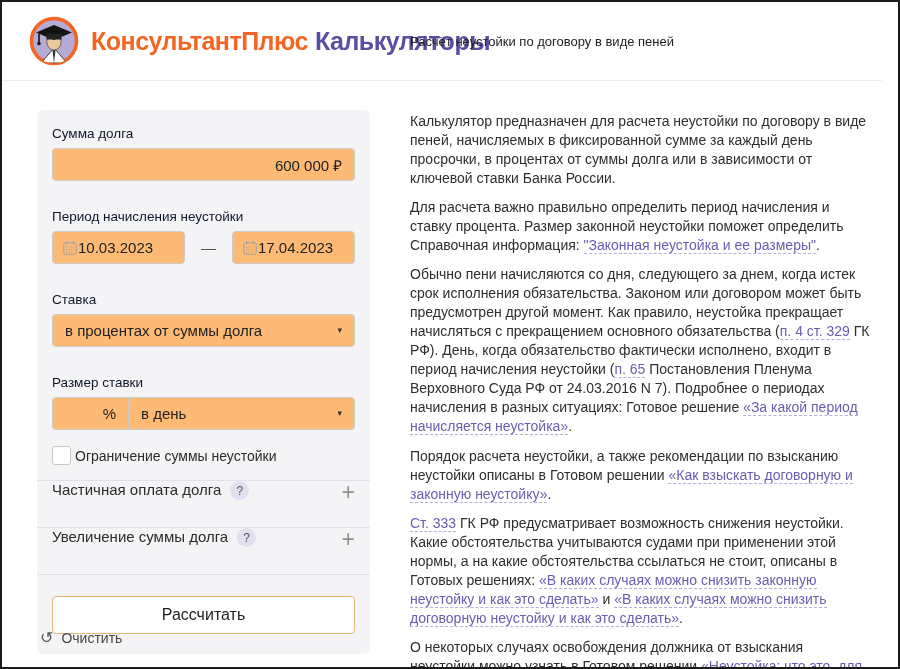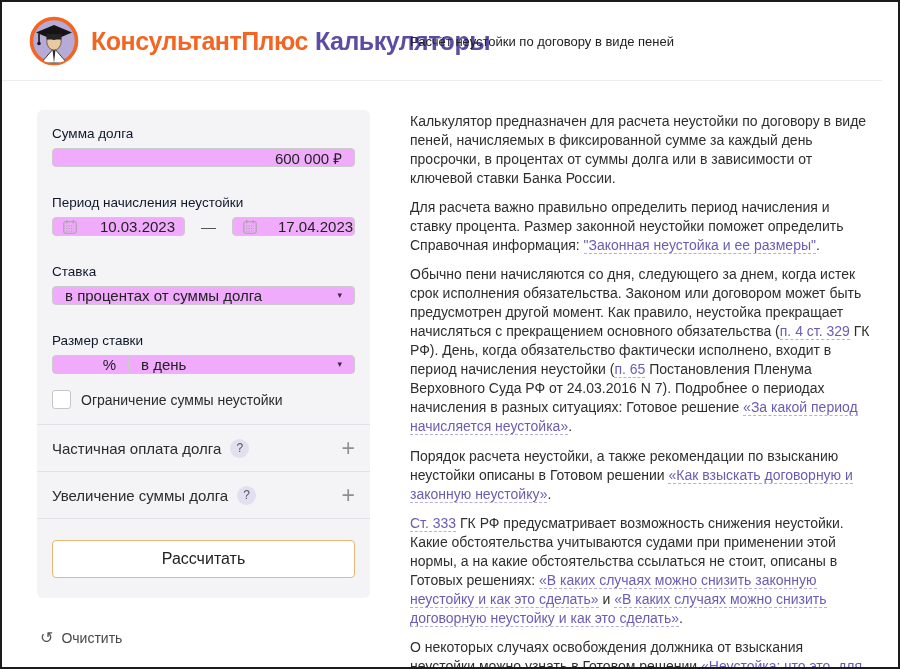--- a/index.html
+++ b/index.html
@@ -23,7 +23,7 @@
   .flabel{display:block;font-size:13.5px;color:#0f172a;margin:0 0 7px;}
   .grp{margin-top:28px;}
   .grp:first-child{margin-top:0;}
-  .field{background:#f0abfc;border:1px solid #cbcbcb;border-radius:4px;height:19px;
+  .field{background:#fdba74;border:1px solid #cbcbcb;border-radius:4px;height:33px;
        display:flex;align-items:center;font-size:15px;color:#222;box-sizing:border-box;}
   .sum-field{justify-content:flex-end;padding:0 12px;}
   .date-row{display:flex;align-items:center;justify-content:space-between;}

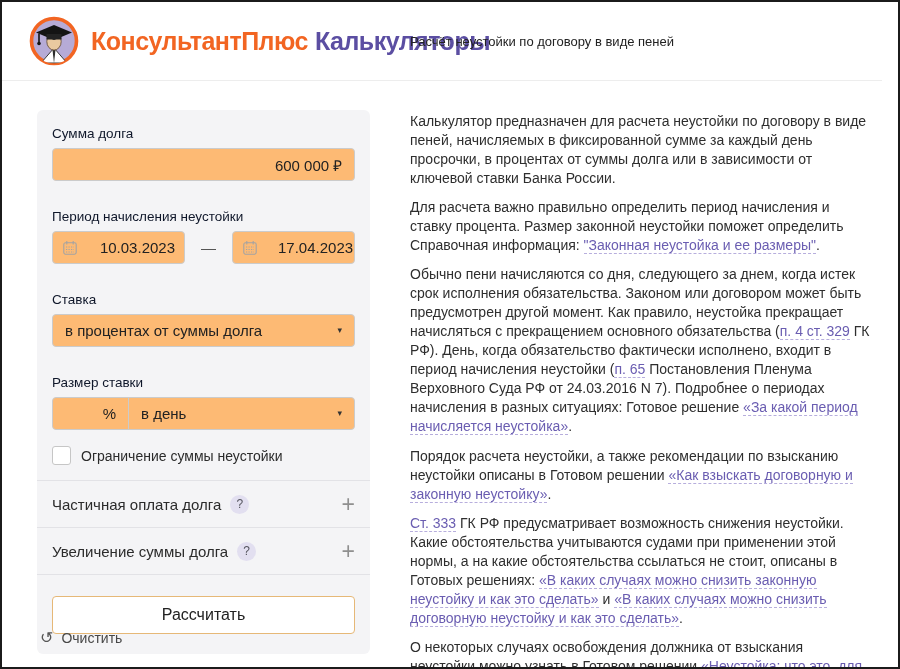--- a/index.html
+++ b/index.html
@@ -27,7 +27,7 @@
        display:flex;align-items:center;font-size:15px;color:#222;box-sizing:border-box;}
   .sum-field{justify-content:flex-end;padding:0 12px;}
   .date-row{display:flex;align-items:center;justify-content:space-between;}
-  .date-field{width:133px;padding:0 9px;gap:20px;justify-content:space-between;}
+  .date-field{width:133px;padding:0 9px;gap:0;}
   .date-field svg{flex:0 0 auto;display:block;}
   .date-field.second{width:123px;}
   .dash{color:#555;font-size:15px;}

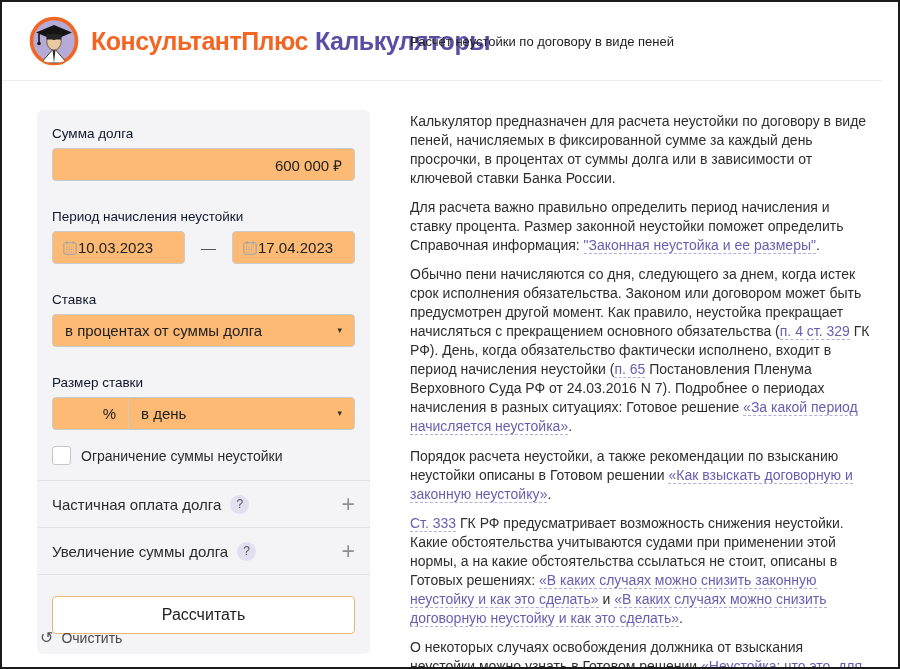--- a/index.html
+++ b/index.html
@@ -36,7 +36,7 @@
   .rate-row{display:flex;}
   .pct-field{width:77px;justify-content:flex-end;padding:0 12px;border-radius:4px 0 0 4px;}
   .unit-field{flex:1;margin-left:-1px;border-radius:0 4px 4px 0;justify-content:space-between;padding:0 12px;cursor:pointer;gap:18px;}
-  .chk-row{display:flex;align-items:center;gap:10px;margin-top:16px;cursor:pointer;}
+  .chk-row{display:flex;align-items:center;gap:4px;margin-top:16px;cursor:pointer;}
   .checkbox{width:19px;height:19px;background:#fff;border:1px solid #c6c6c6;border-radius:3px;box-sizing:border-box;}
   .chk-label{font-size:14px;color:#2b2b2b;}
   .hr{height:1px;background:#e2e2e6;margin:15px -15px 0;}

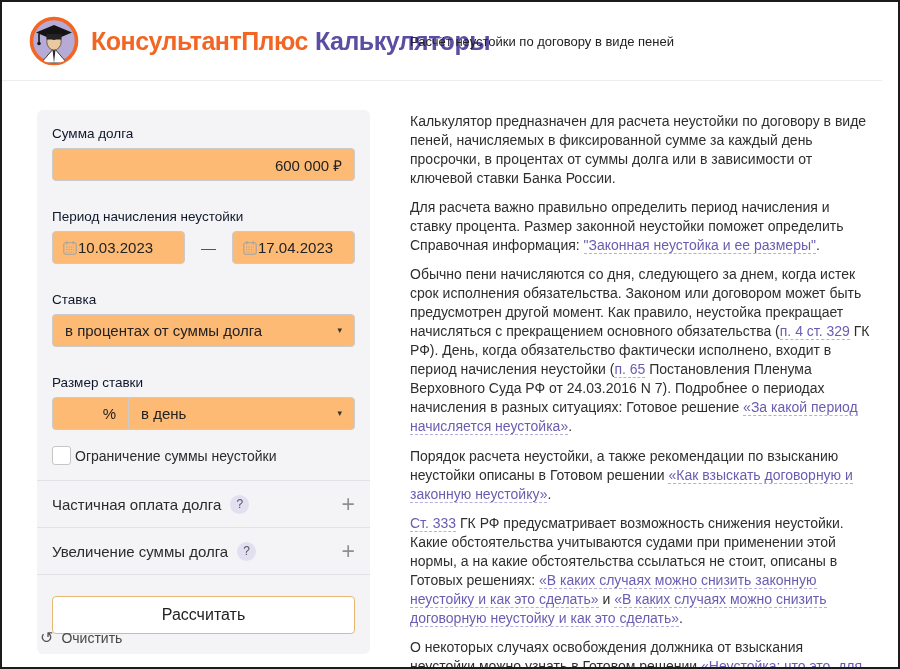--- a/index.html
+++ b/index.html
@@ -40,7 +40,7 @@
   .checkbox{width:19px;height:19px;background:#fff;border:1px solid #c6c6c6;border-radius:3px;box-sizing:border-box;}
   .chk-label{font-size:14px;color:#2b2b2b;}
   .hr{height:1px;background:#e2e2e6;margin:15px -15px 0;}
-  .sec-row{display:flex;align-items:center;height:46px;cursor:pointer;}
+  .sec-row{display:flex;height:46px;cursor:pointer;}
   .sec-label{font-size:15px;color:#2b2b2b;}
   .help-badge{width:19px;height:19px;border-radius:50%;background:#e2dff0;color:#55555f;
        font-size:12px;display:flex;align-items:center;justify-content:center;margin-left:9px;cursor:pointer;}

